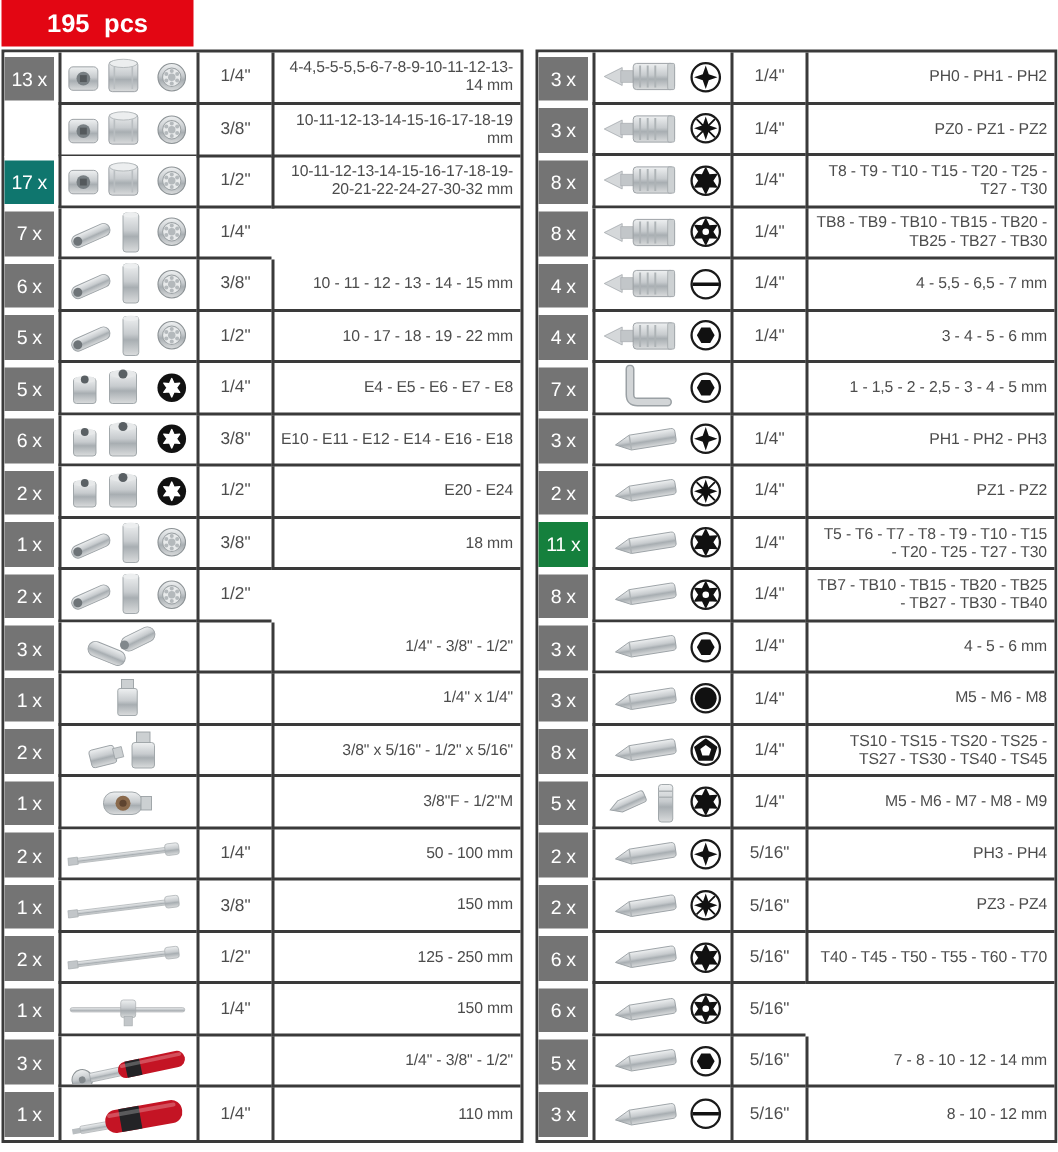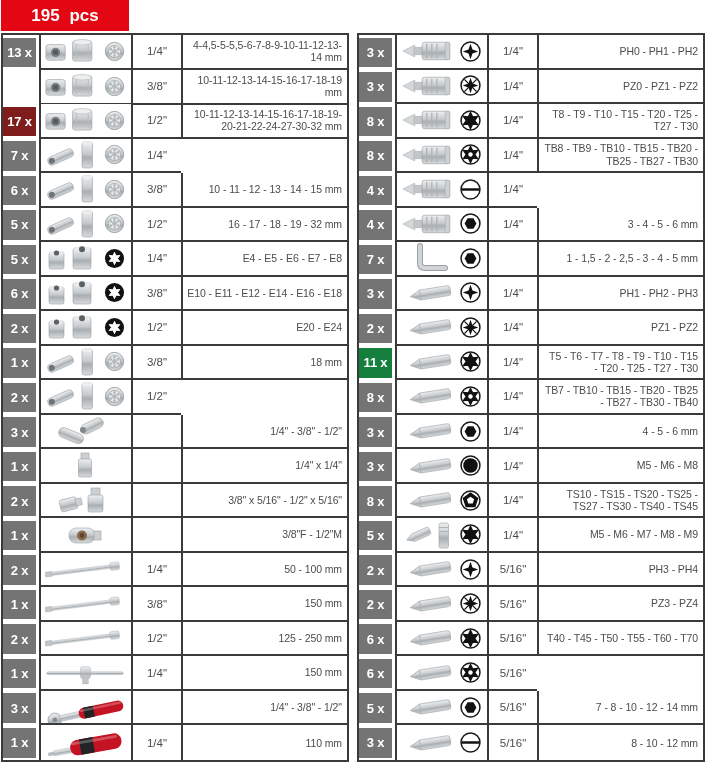--- a/index.html
+++ b/index.html
@@ -17,7 +17,7 @@
   .row:last-child .bcell{border-bottom:none;}
   .c-qty{background:#fff;padding:2.5px 3px 2.5px 0;box-sizing:border-box;display:flex;}
   .qbox{flex:1;background:#747474;color:#fff;display:flex;align-items:center;justify-content:center;
-        font-size:13px;font-weight:bold;letter-spacing:-0.2px;}
+        font-size:13px;font-weight:normal;letter-spacing:-0.2px;}
   .c-img{border-left:2px solid #3a3a3a;display:flex;align-items:center;
          padding:1px 6px 1px 4px;box-sizing:border-box;overflow:hidden;background:#fff;}
   .tool{flex:1;display:flex;align-items:center;justify-content:center;min-width:0;}

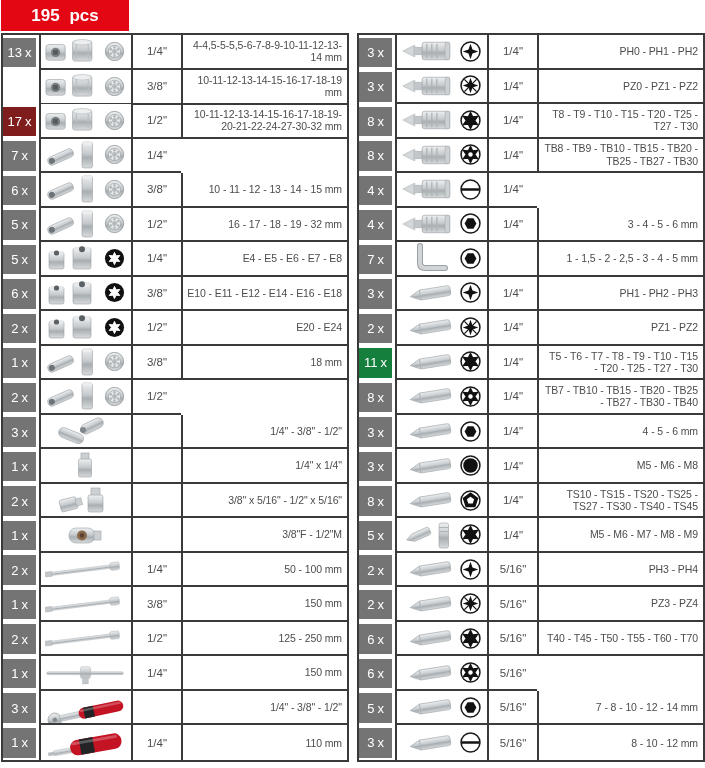--- a/index.html
+++ b/index.html
@@ -124,7 +124,7 @@
         </div>
         <div class="row">
           <div class="c-qty">
-            <div class="qbox" style="background: #7f1d1d;">17 x</div>
+            <div class="qbox" style="background: #0f766e;">17 x</div>
           </div>
           <div class="c-img bcell">
             <span class="tool">

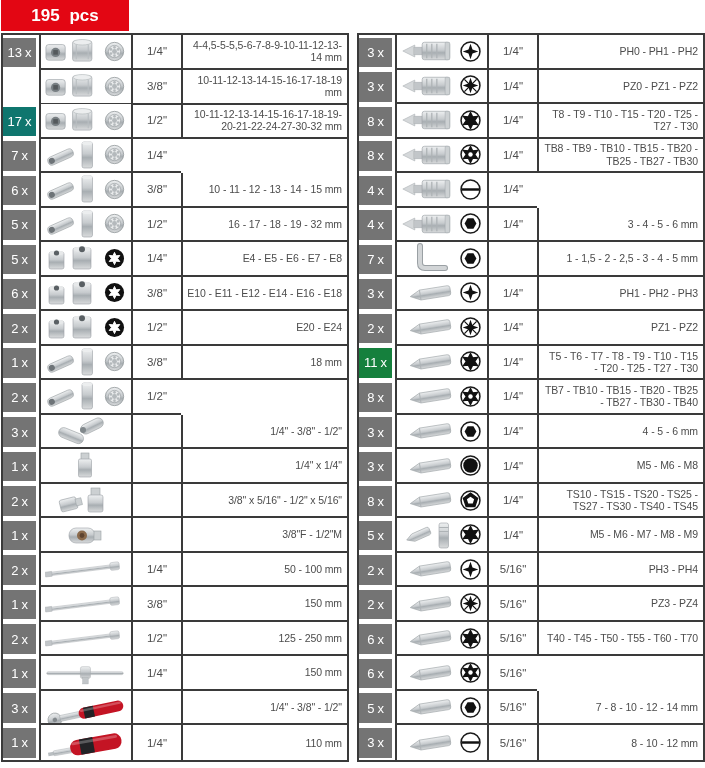--- a/index.html
+++ b/index.html
@@ -895,6 +895,7 @@
             </span>
           </div>
           <div class="c-size bcell">1/4"</div>
+          <div class="c-vals bcell">4 - 5,5 - 6,5 - 7 mm</div>
         </div>
         <div class="row">
           <div class="c-qty">

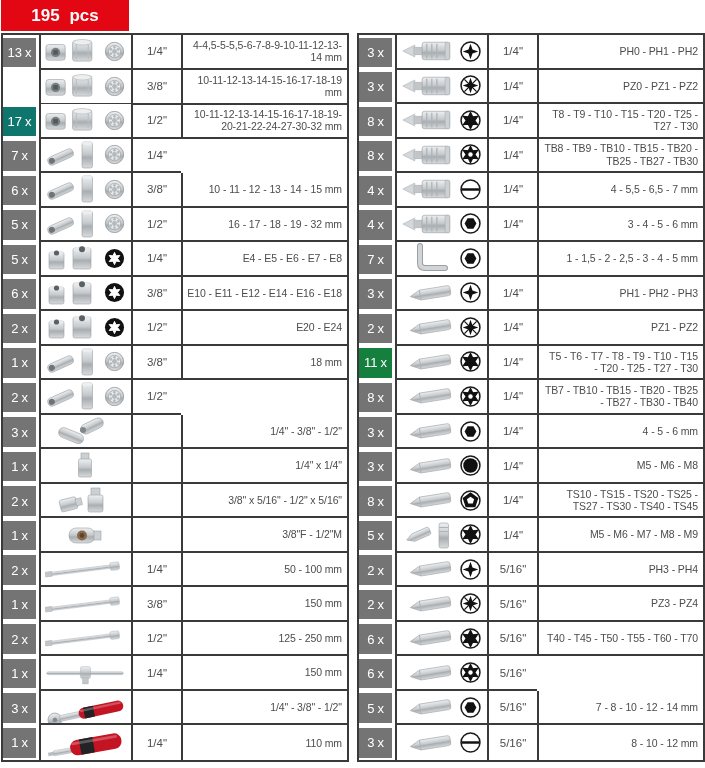--- a/index.html
+++ b/index.html
@@ -287,7 +287,7 @@
             </span>
           </div>
           <div class="c-size bcell">1/2"</div>
-          <div class="c-vals bcell">16 - 17 - 18 - 19 - 32 mm</div>
+          <div class="c-vals bcell">10 - 17 - 18 - 19 - 22 mm</div>
         </div>
         <div class="row">
           <div class="c-qty">

